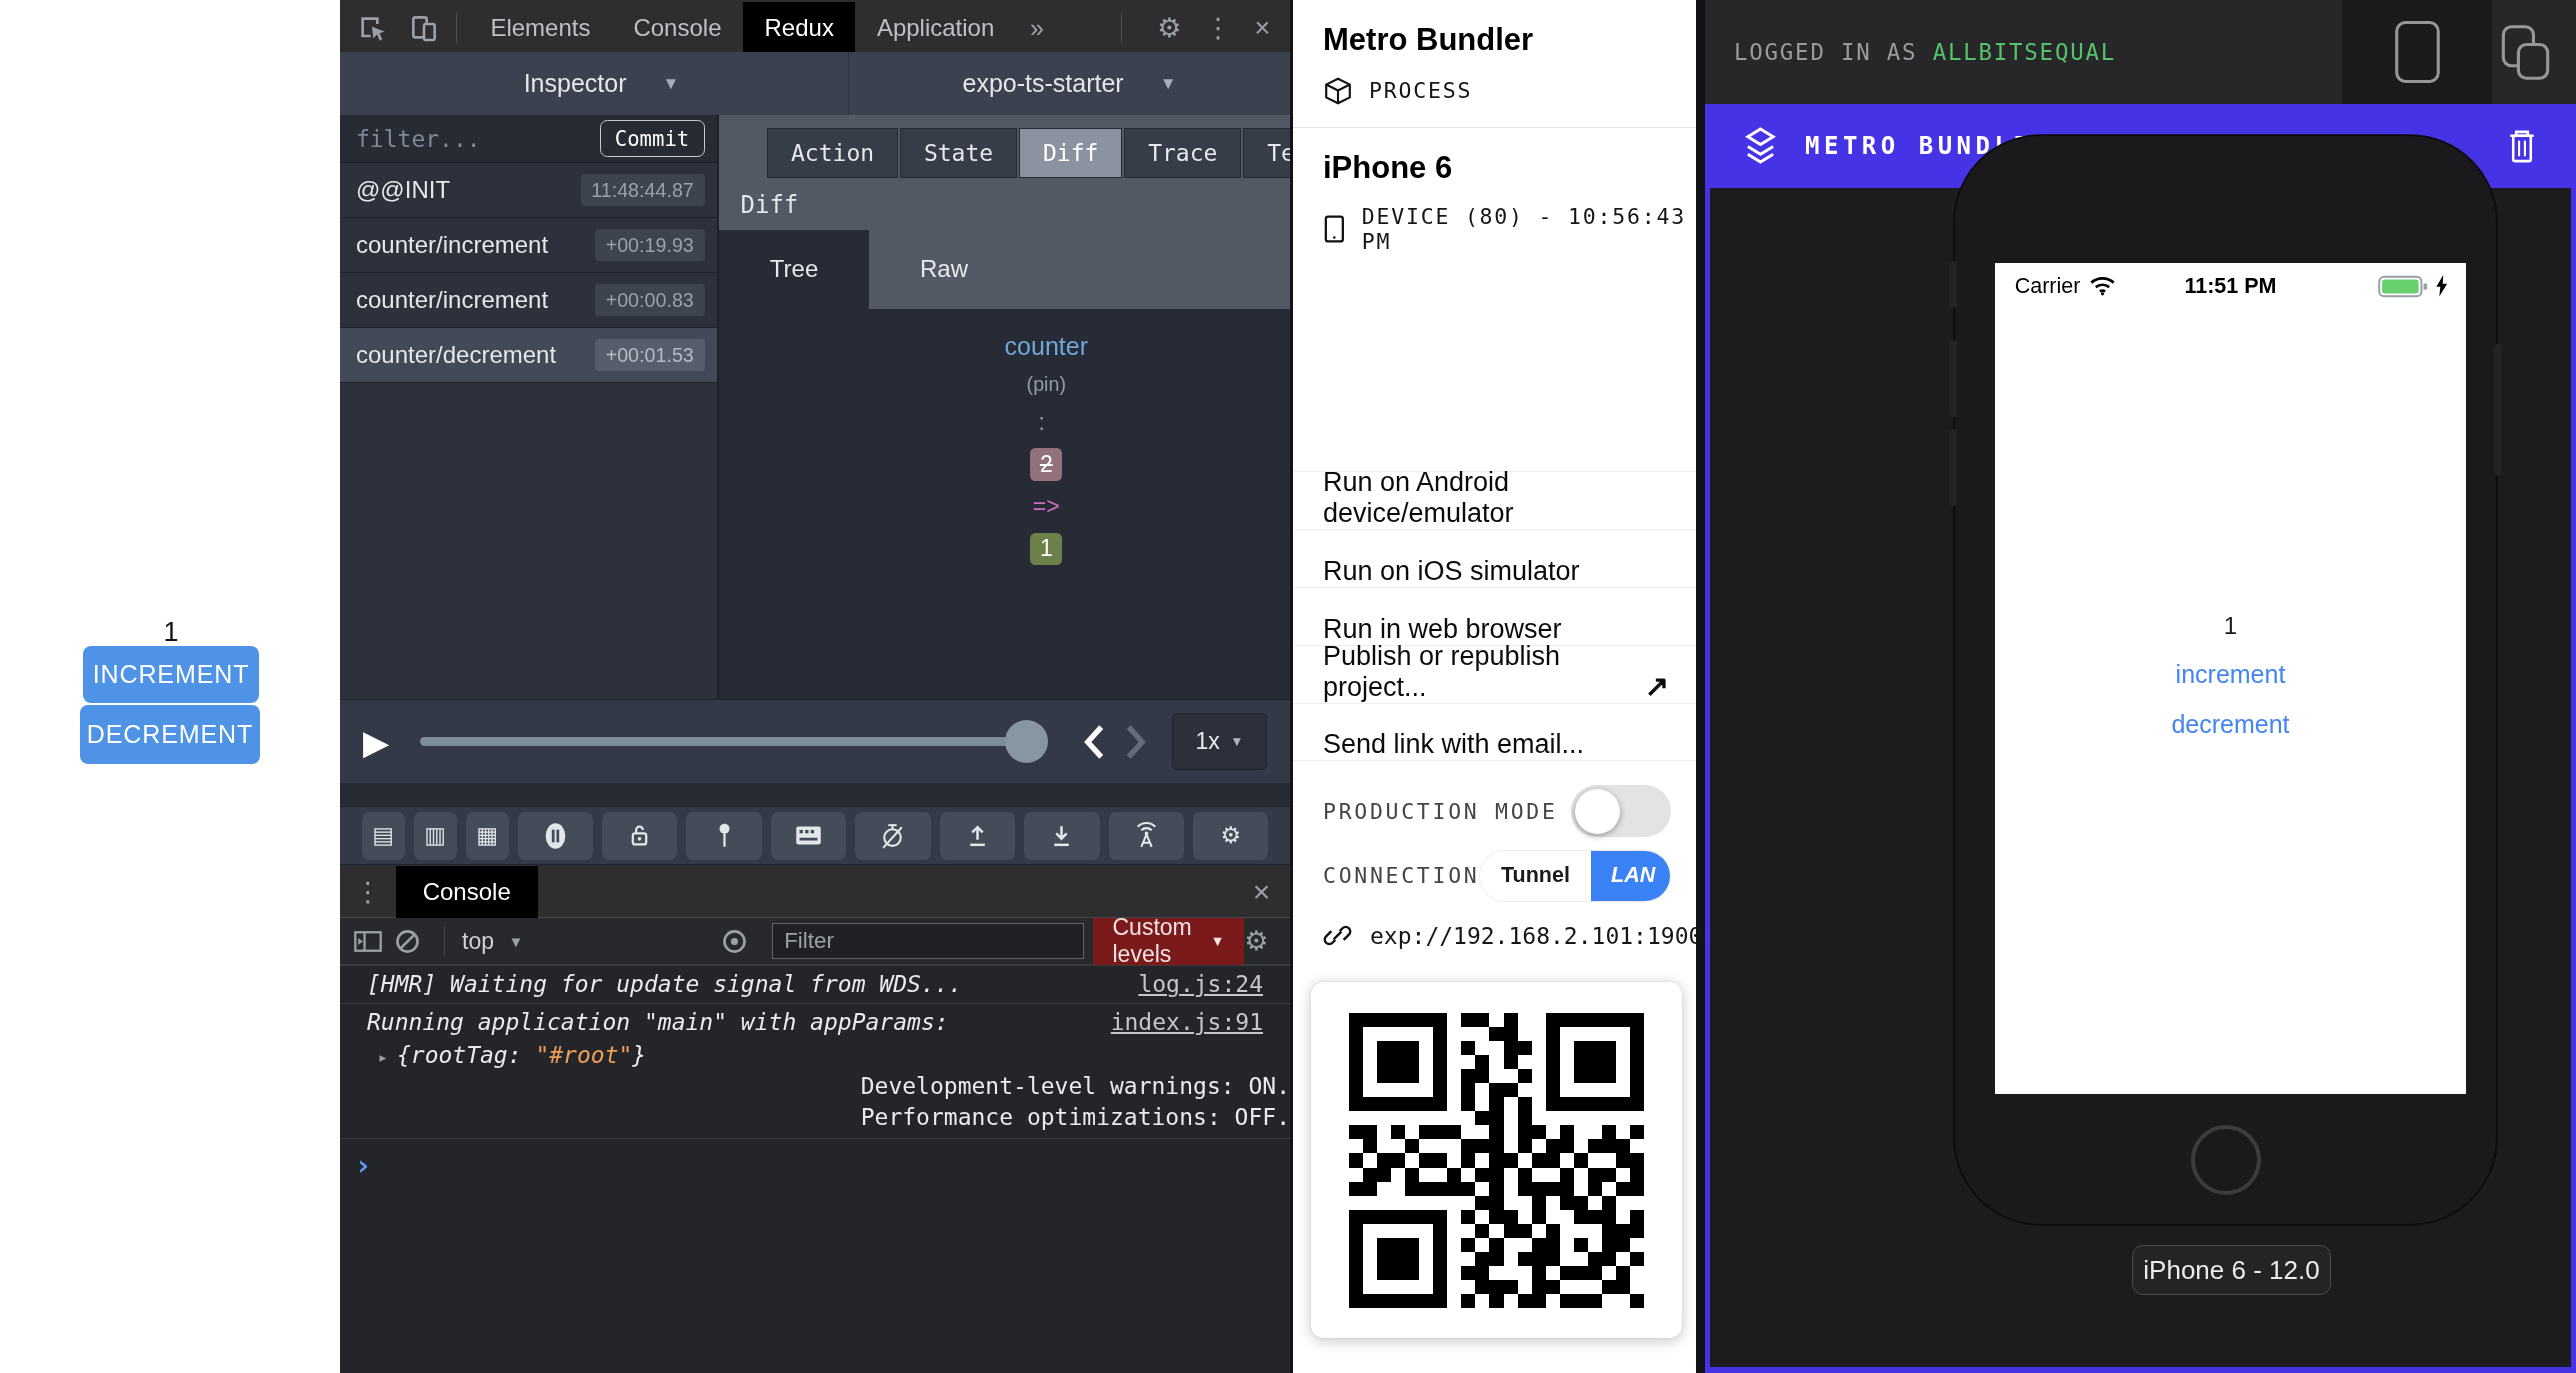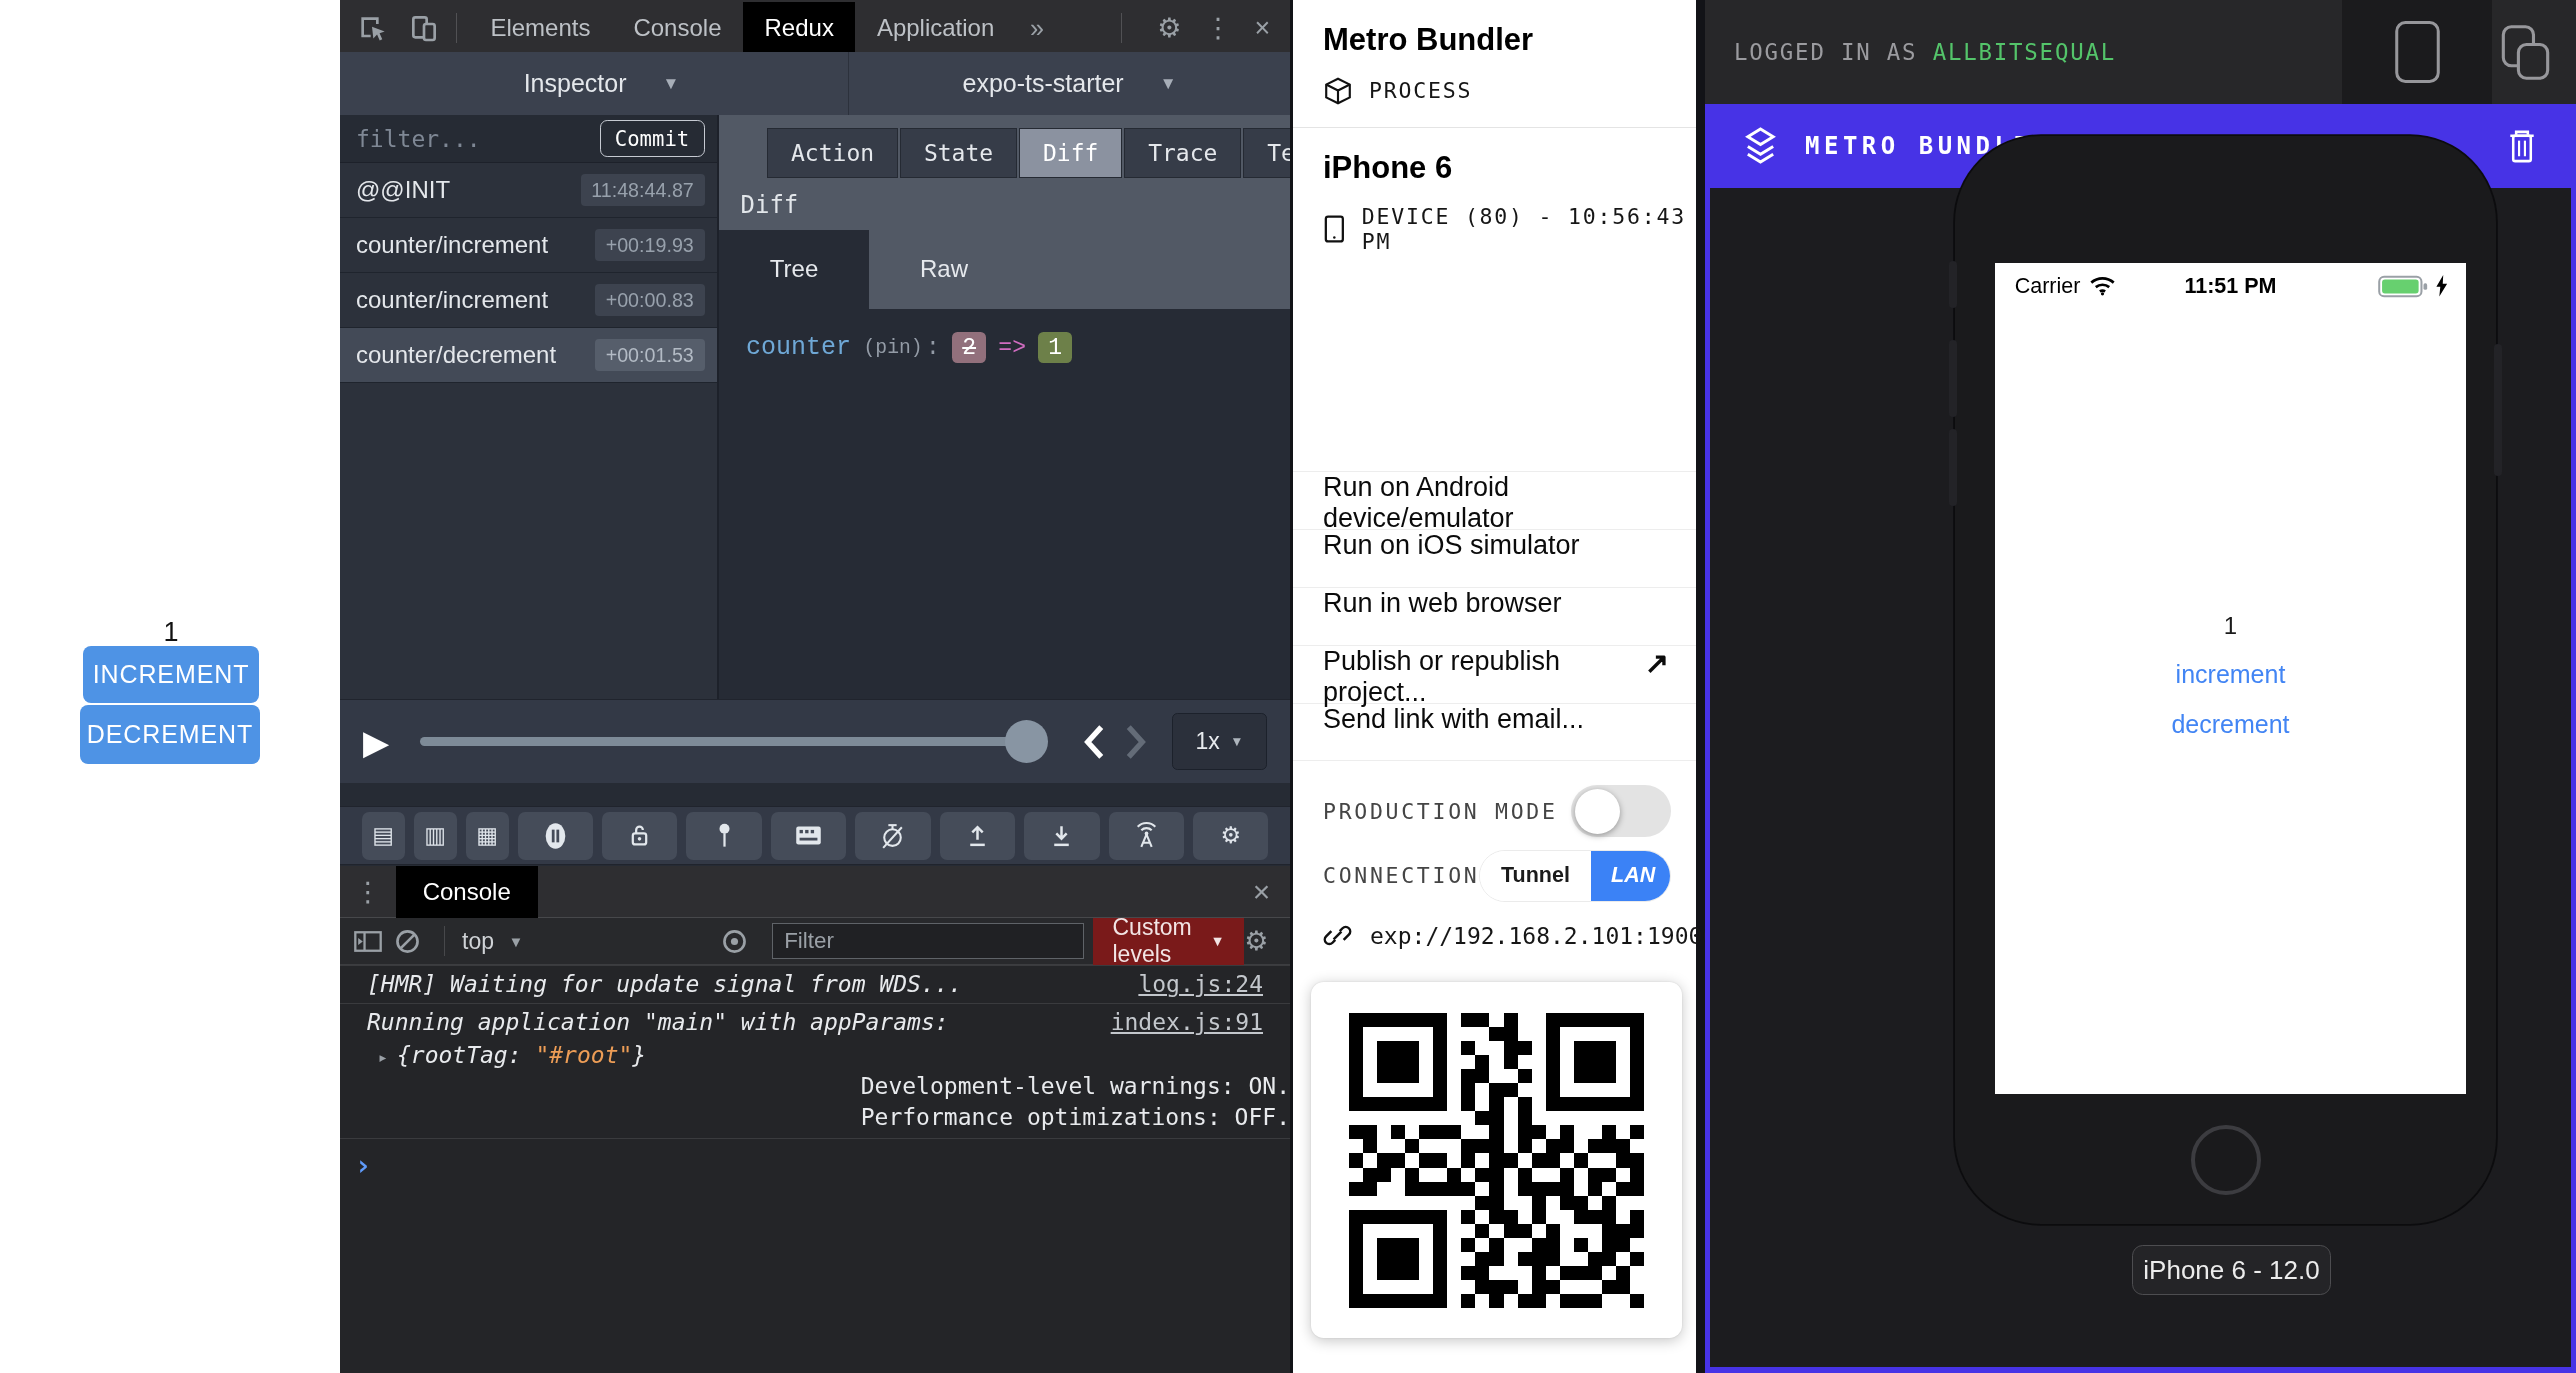--- a/index.html
+++ b/index.html
@@ -67,7 +67,7 @@
                color:#e6e9ed; font-size:24px; }
   .rx-subtab.active { background:#262b35; }
   .rx-content { flex:1; background:#262b35; padding:23px 0 0 27px; }
-  .diffline { display:flex; align-items:center; gap:12.5px; font-family:Liberation Mono, monospace; }
+  .diffline { display:flex; align-items:center; gap:12.5px; font-family:Liberation Sans, sans-serif;flex-direction:column; }
   .diffline .k { color:#6fa8d6; font-size:25px; }
   .diffline .p { color:#939ba6; font-size:19.7px; }
   .diffline .c { color:#939ba6; font-size:23px; margin-left:-9px; }

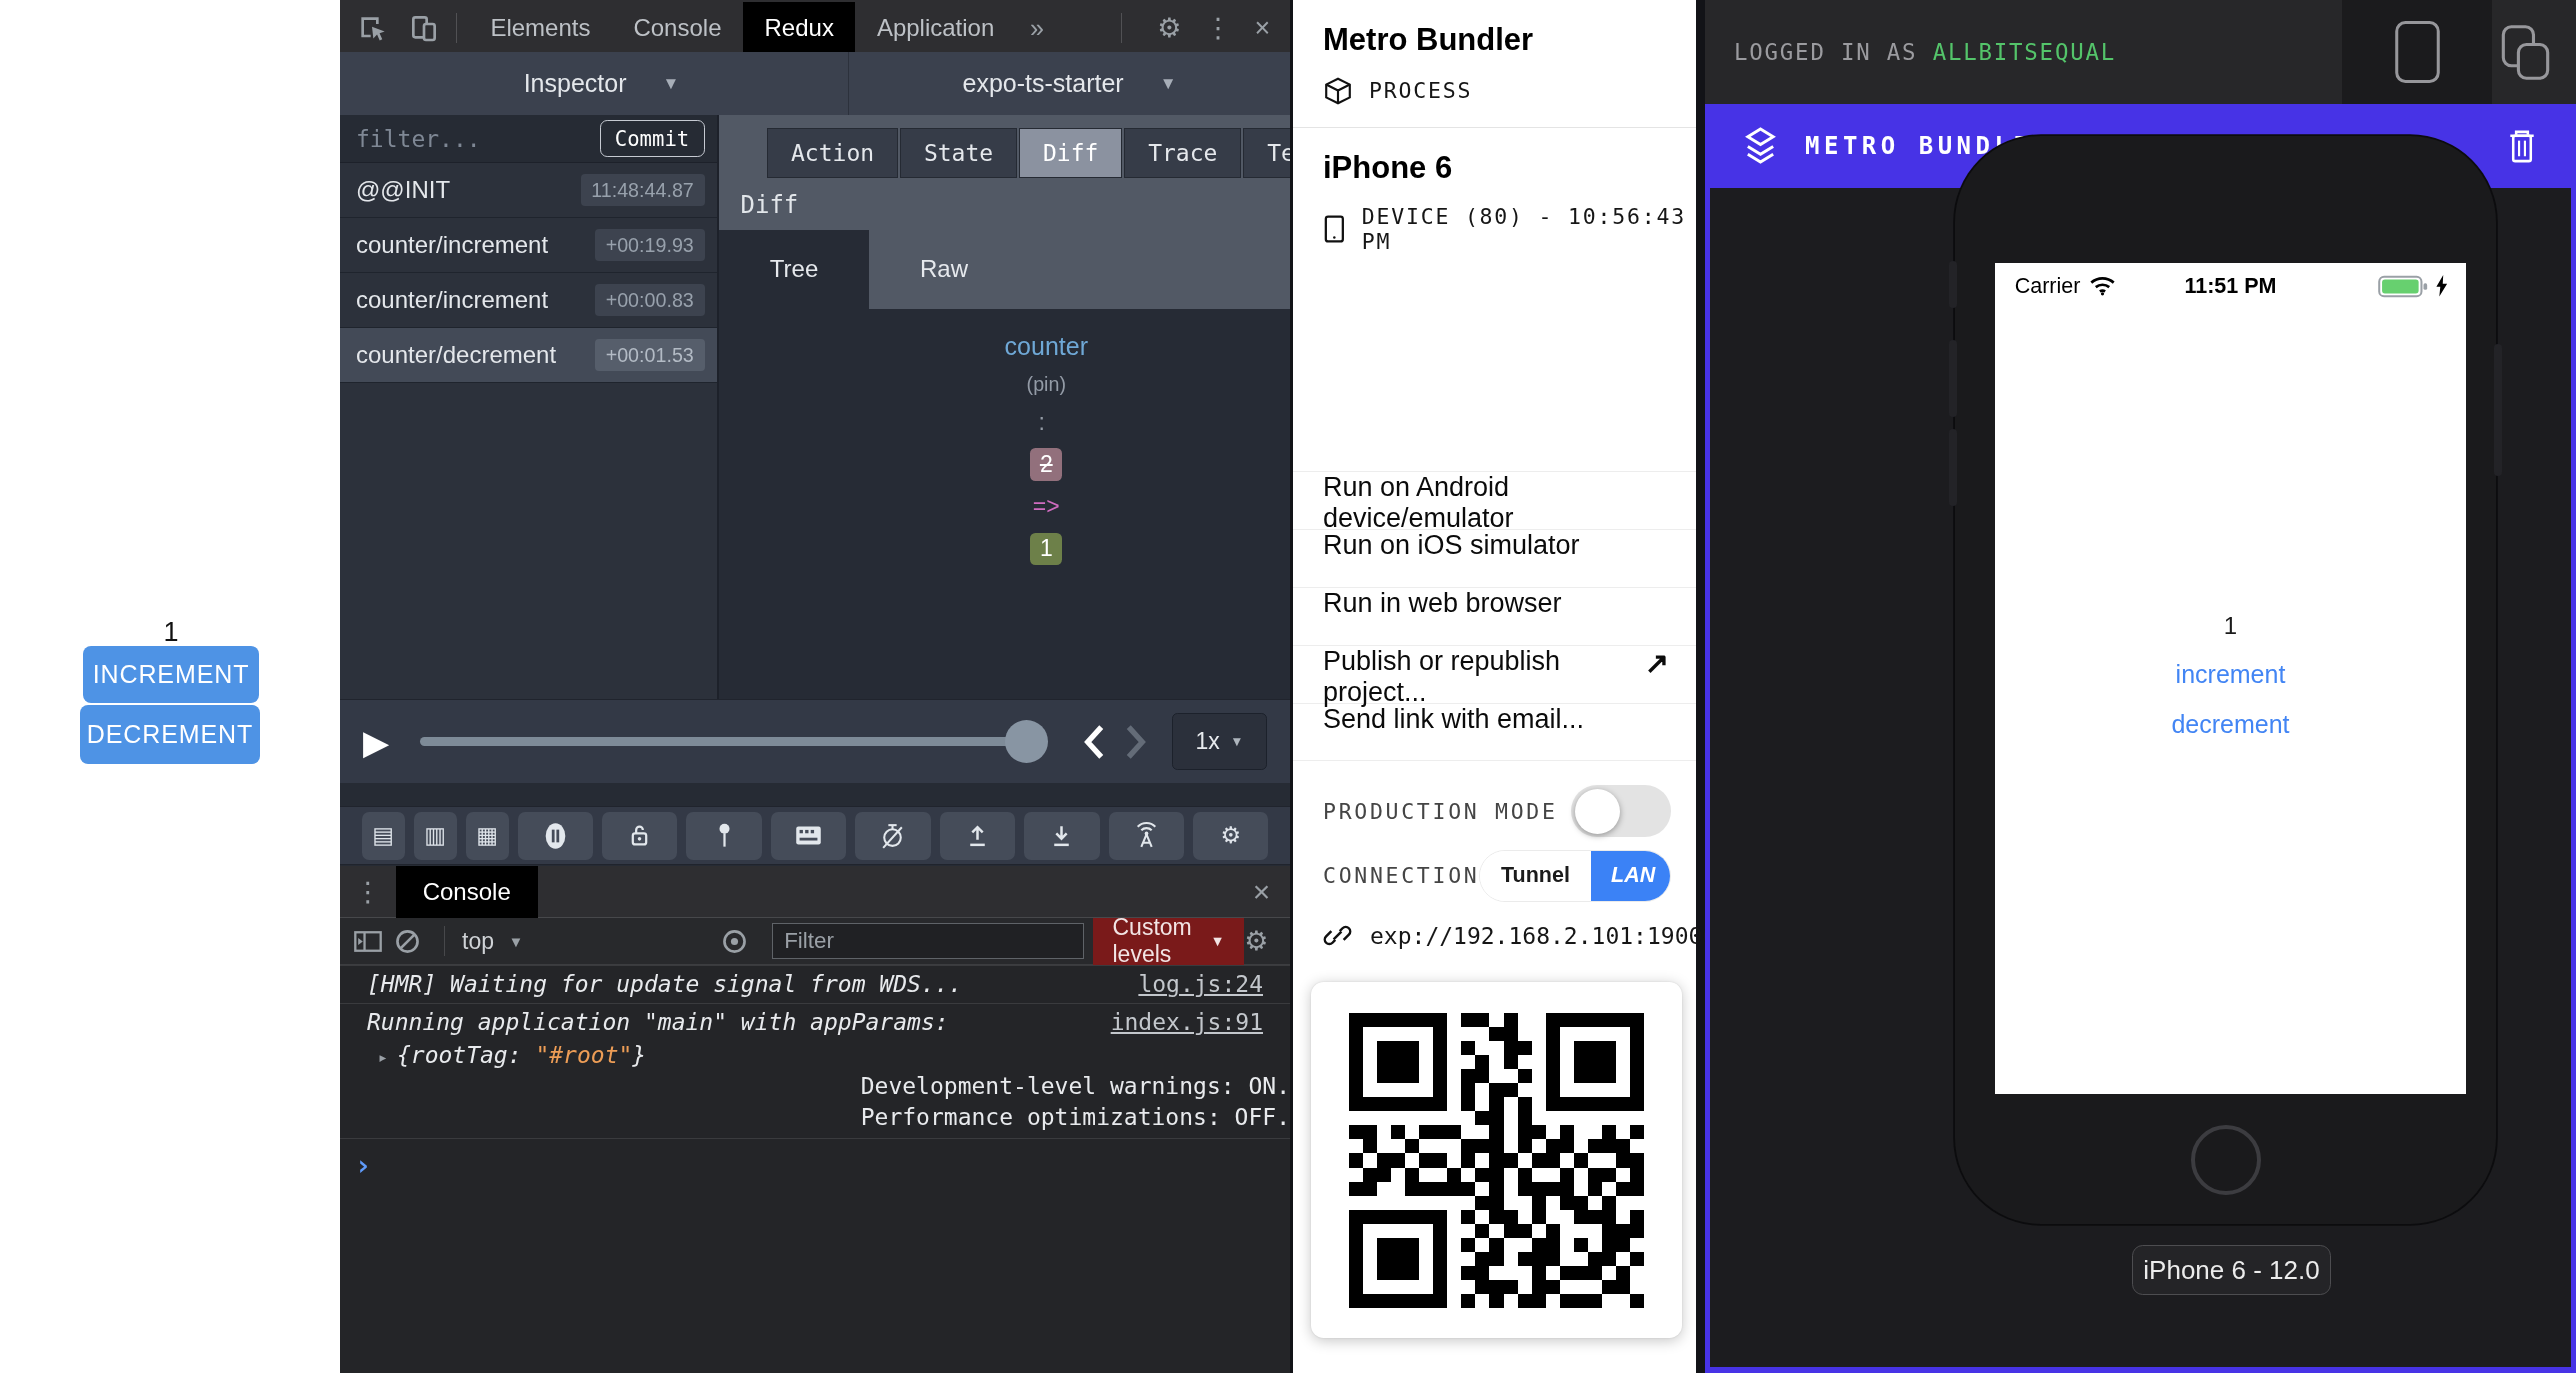--- a/index.html
+++ b/index.html
@@ -138,7 +138,7 @@
             font-family:"DejaVu Sans Mono",monospace; font-size:21.5px; letter-spacing:1.8px; color:#161616; }
   .ex-div { border-top:1.8px solid #e4e4e4; margin-top:21.5px; }
   .ex-menu { position:absolute; left:0; top:471px; width:100%; }
-  .ex-item { height:58px; border-top:1.8px solid #ededed; display:flex; align-items:flex-start;
+  .ex-item { height:58px; border-top:1.8px solid #ededed; display:flex; align-items:flex-end;
              padding:0 27px 0 30px; font-size:27px; font-weight:500; color:#0b0b0b; background:#fff; }
   .ex-item:last-child { border-bottom:1.8px solid #ededed; }
   .ex-item .sp { flex:1; }

